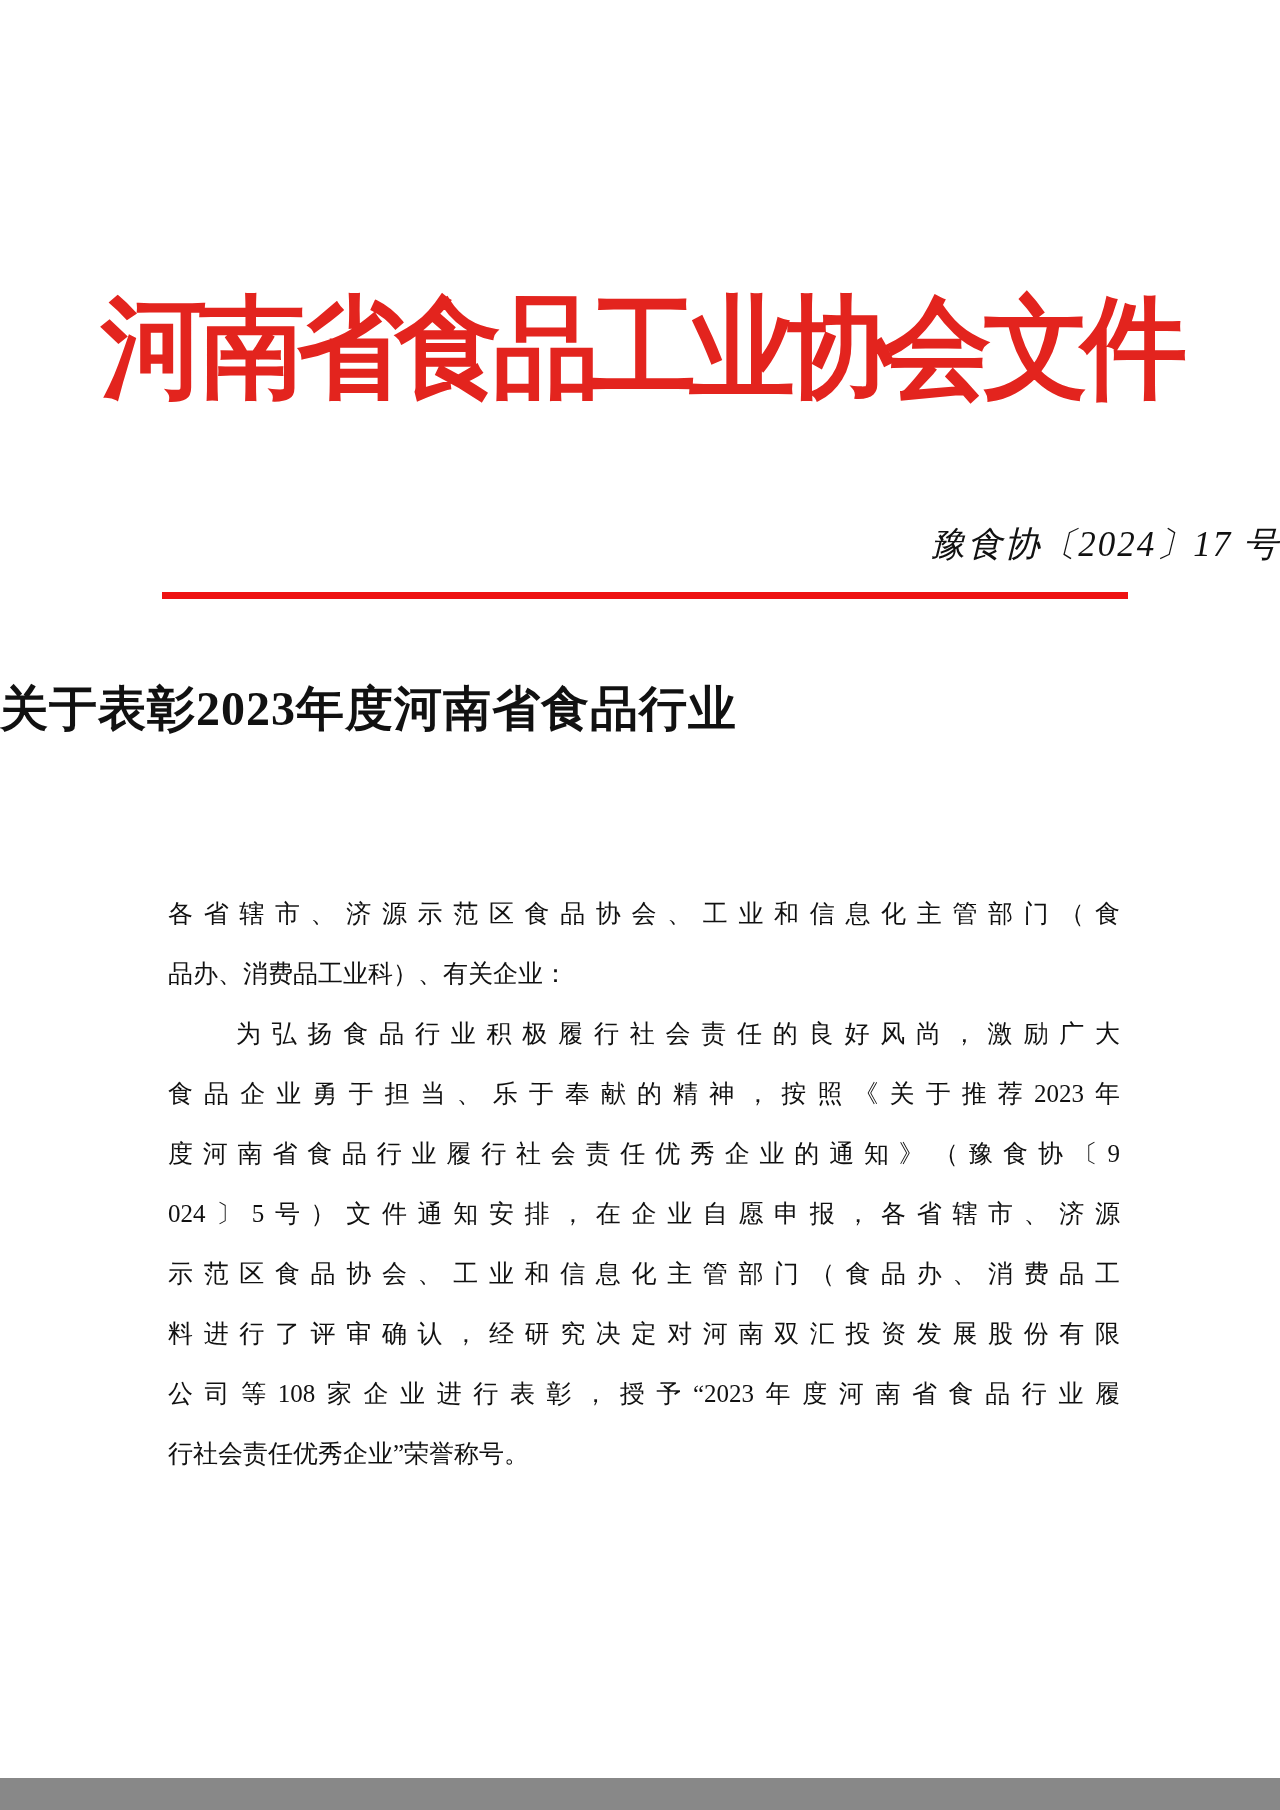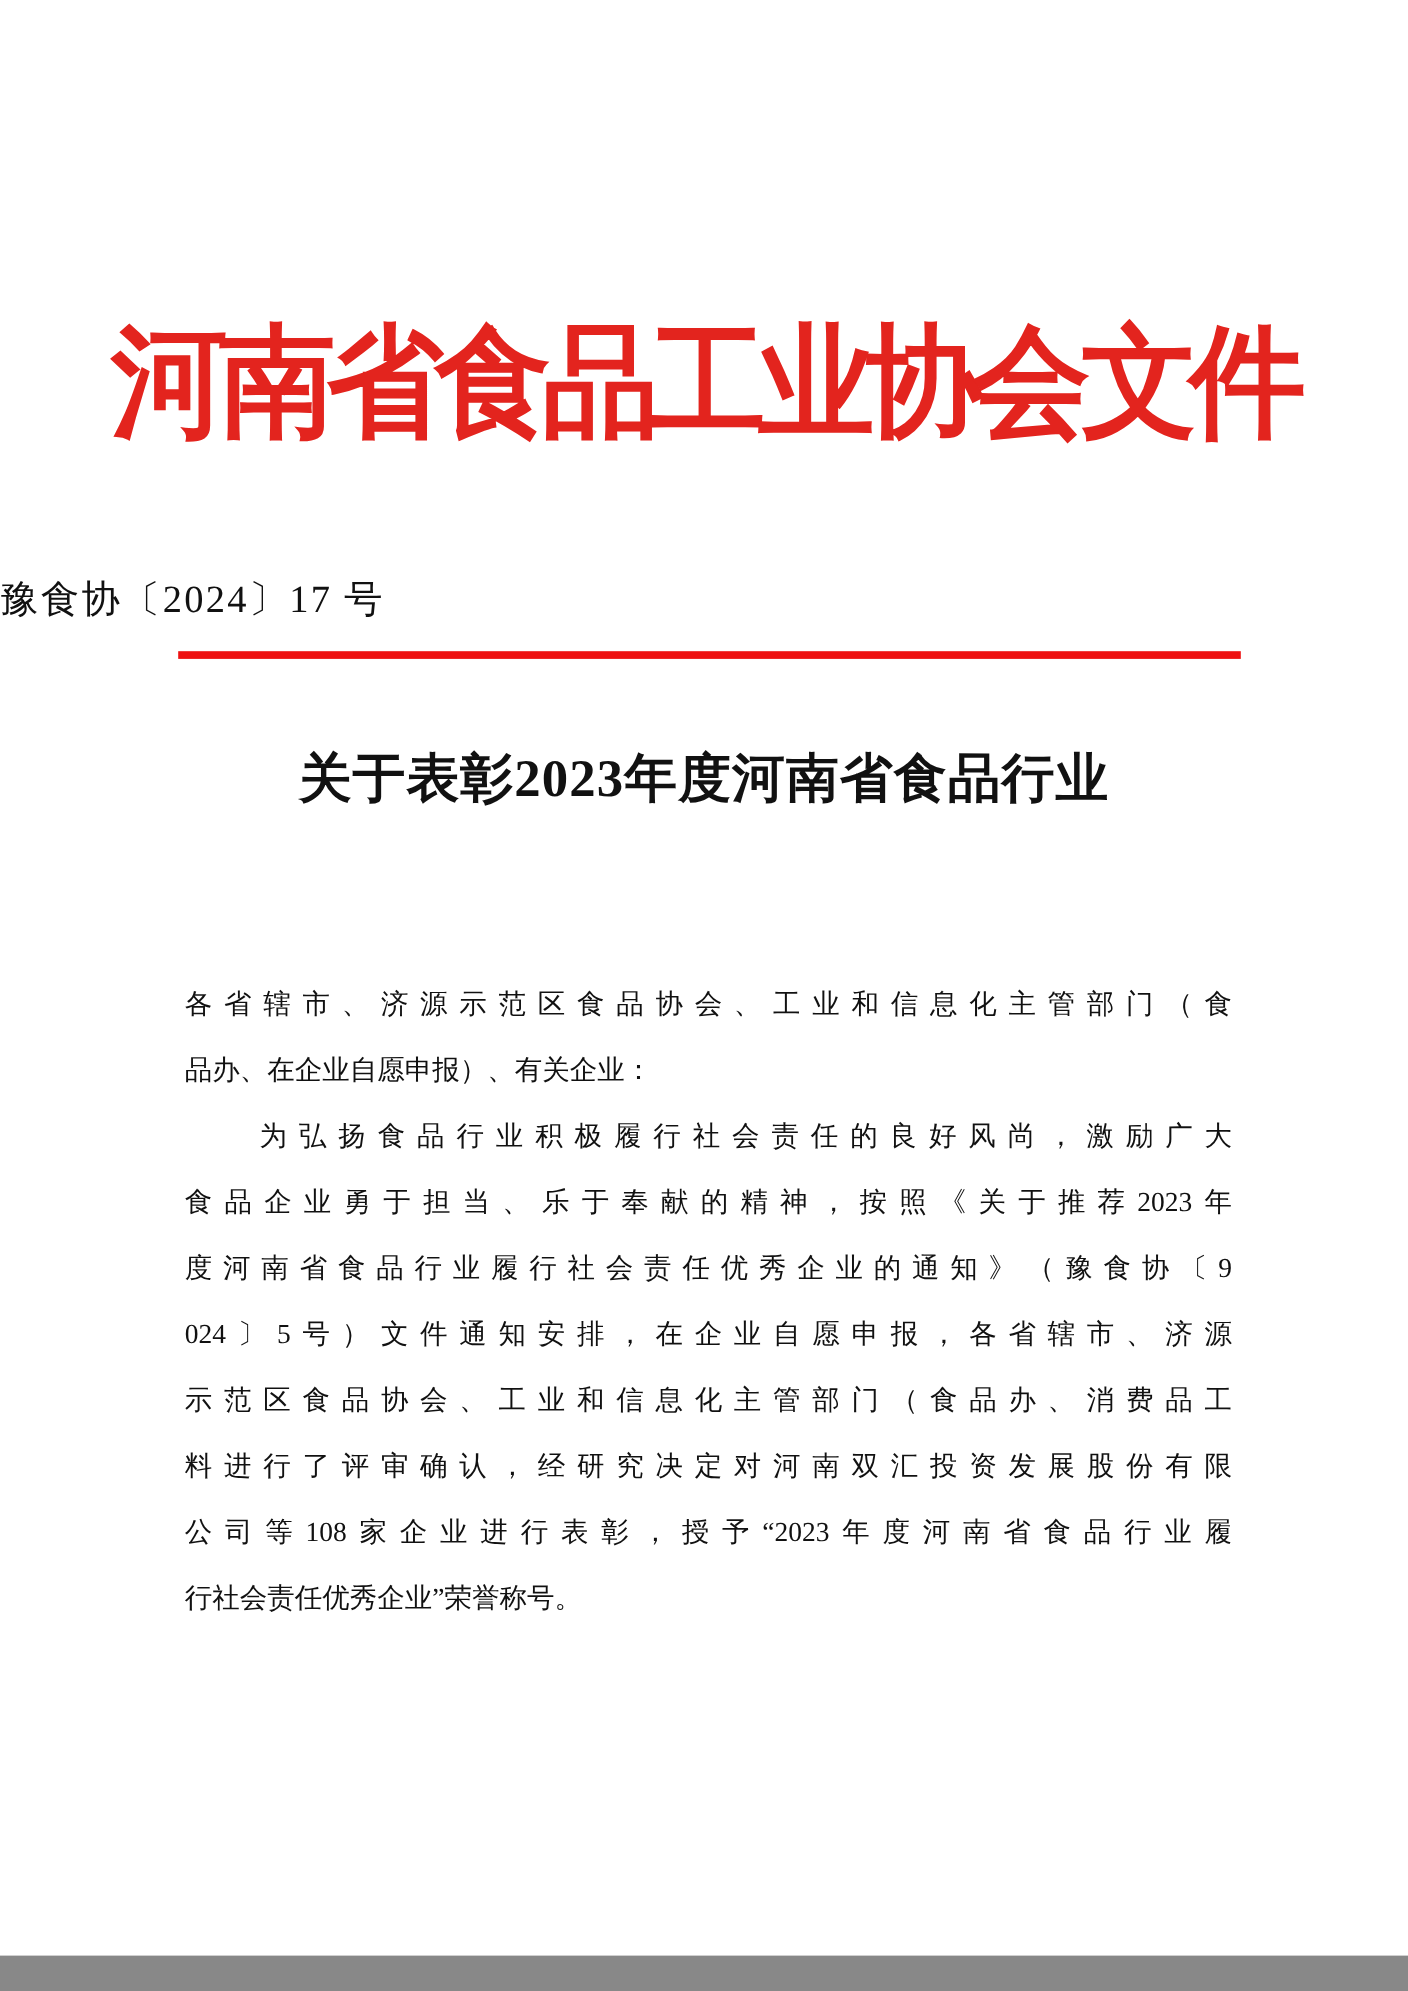--- a/index.html
+++ b/index.html
@@ -39,11 +39,12 @@
     top:524px;
     left:0;
     width:100%;
-    text-align:left;
+    text-align:right;
     font-size:35px;
     line-height:1.2;
     color:var(--ink);
     letter-spacing:2px;
+    font-style:italic;
   }
   .red-divider{
     position:absolute;

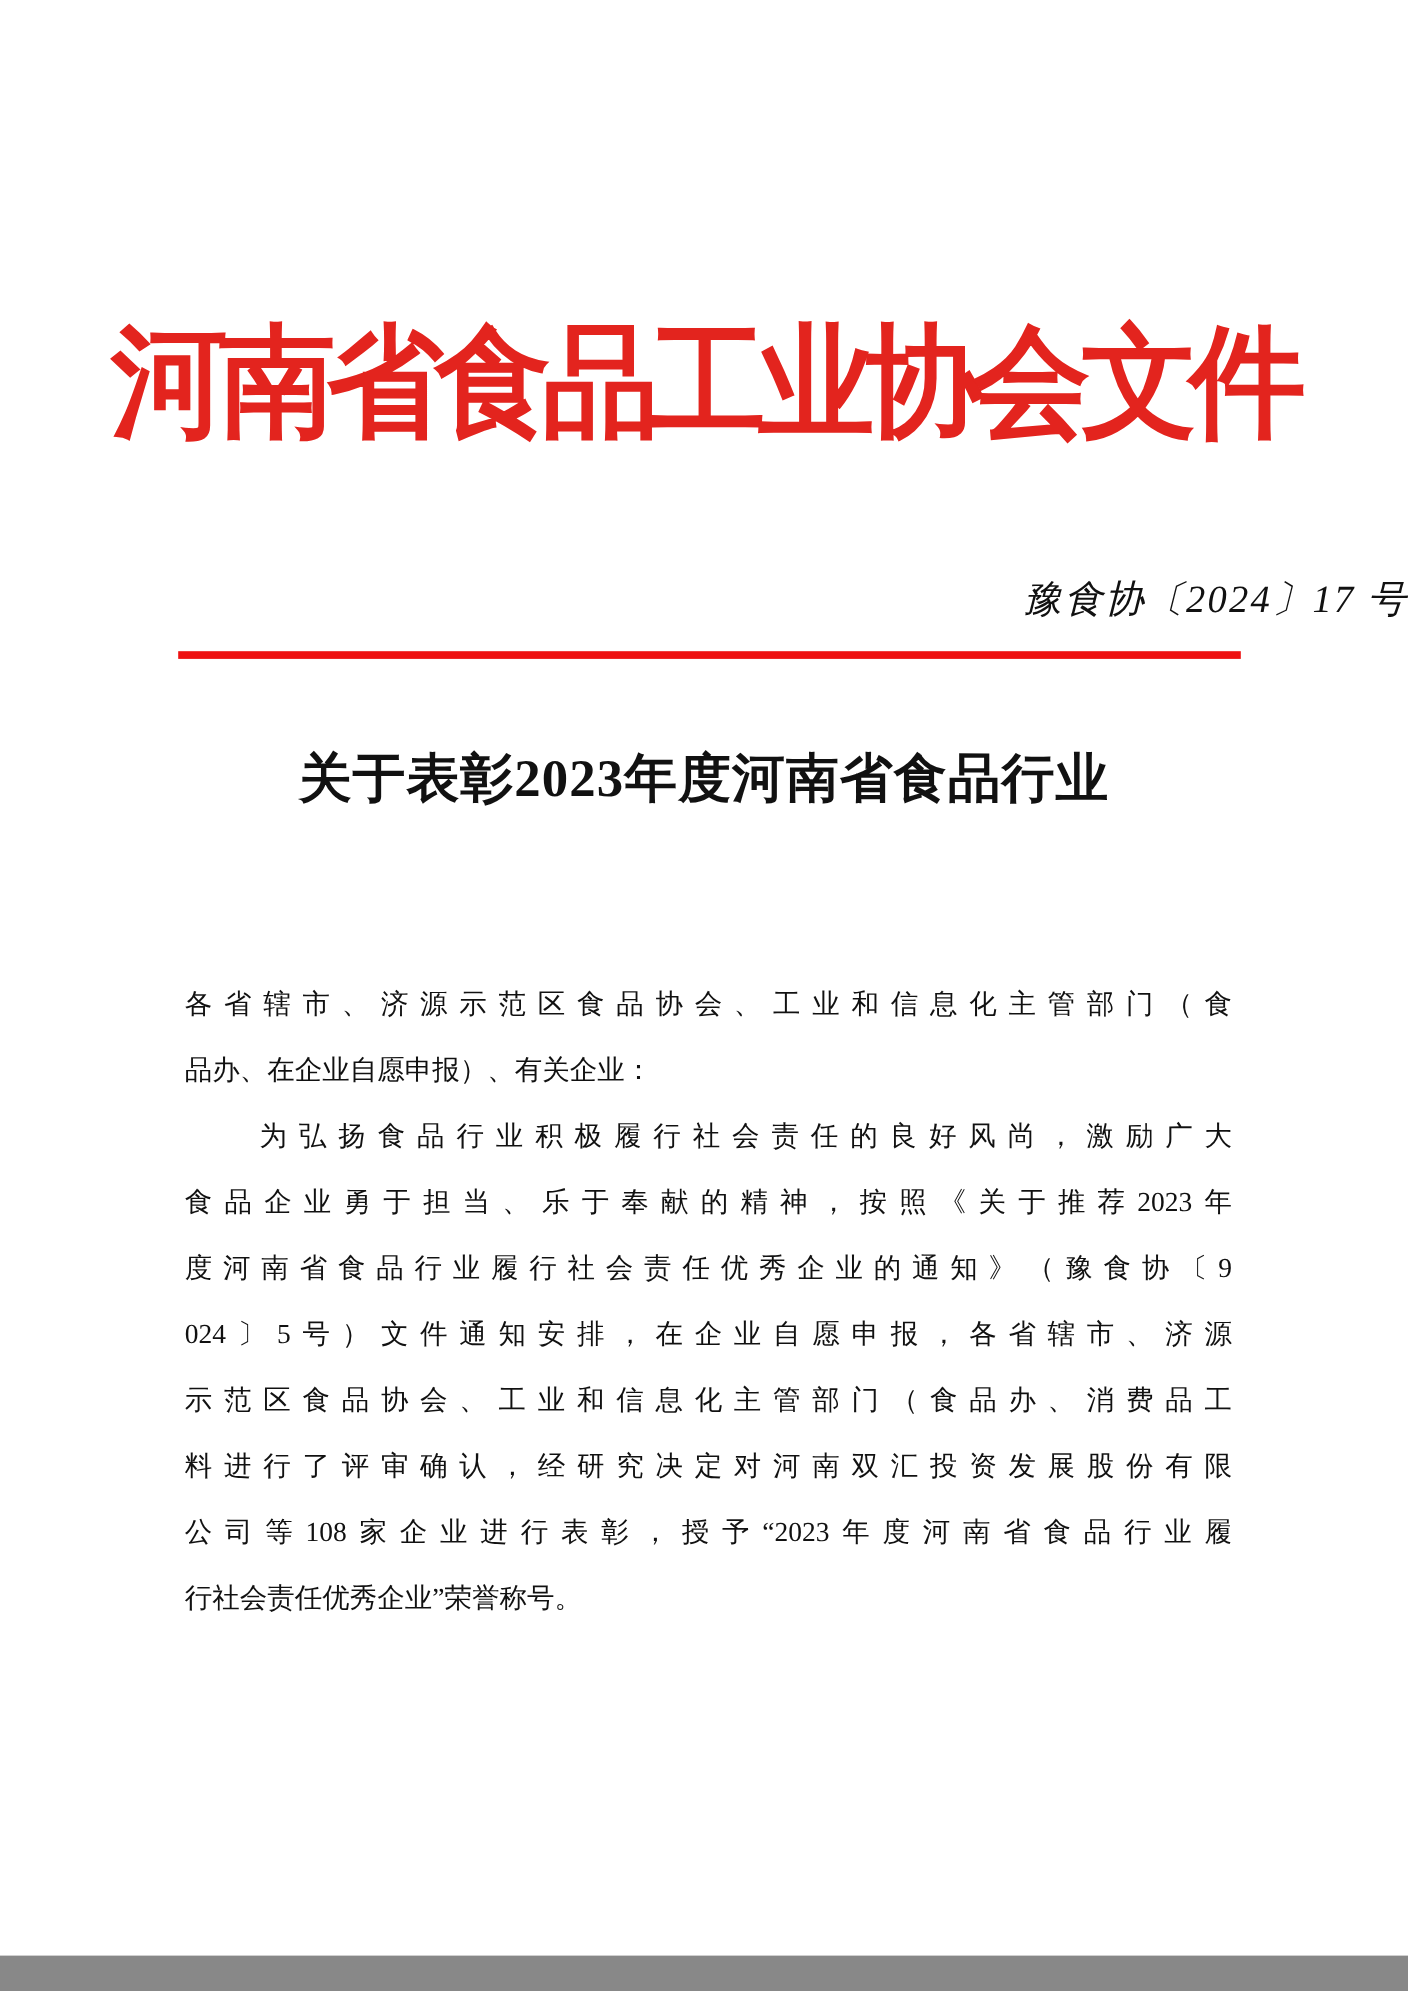--- a/index.html
+++ b/index.html
@@ -59,7 +59,6 @@
     top:668px;
     left:0;
     width:100%;
-    text-align:center;
     font-size:48px;
     font-weight:bold;
     line-height:82px;

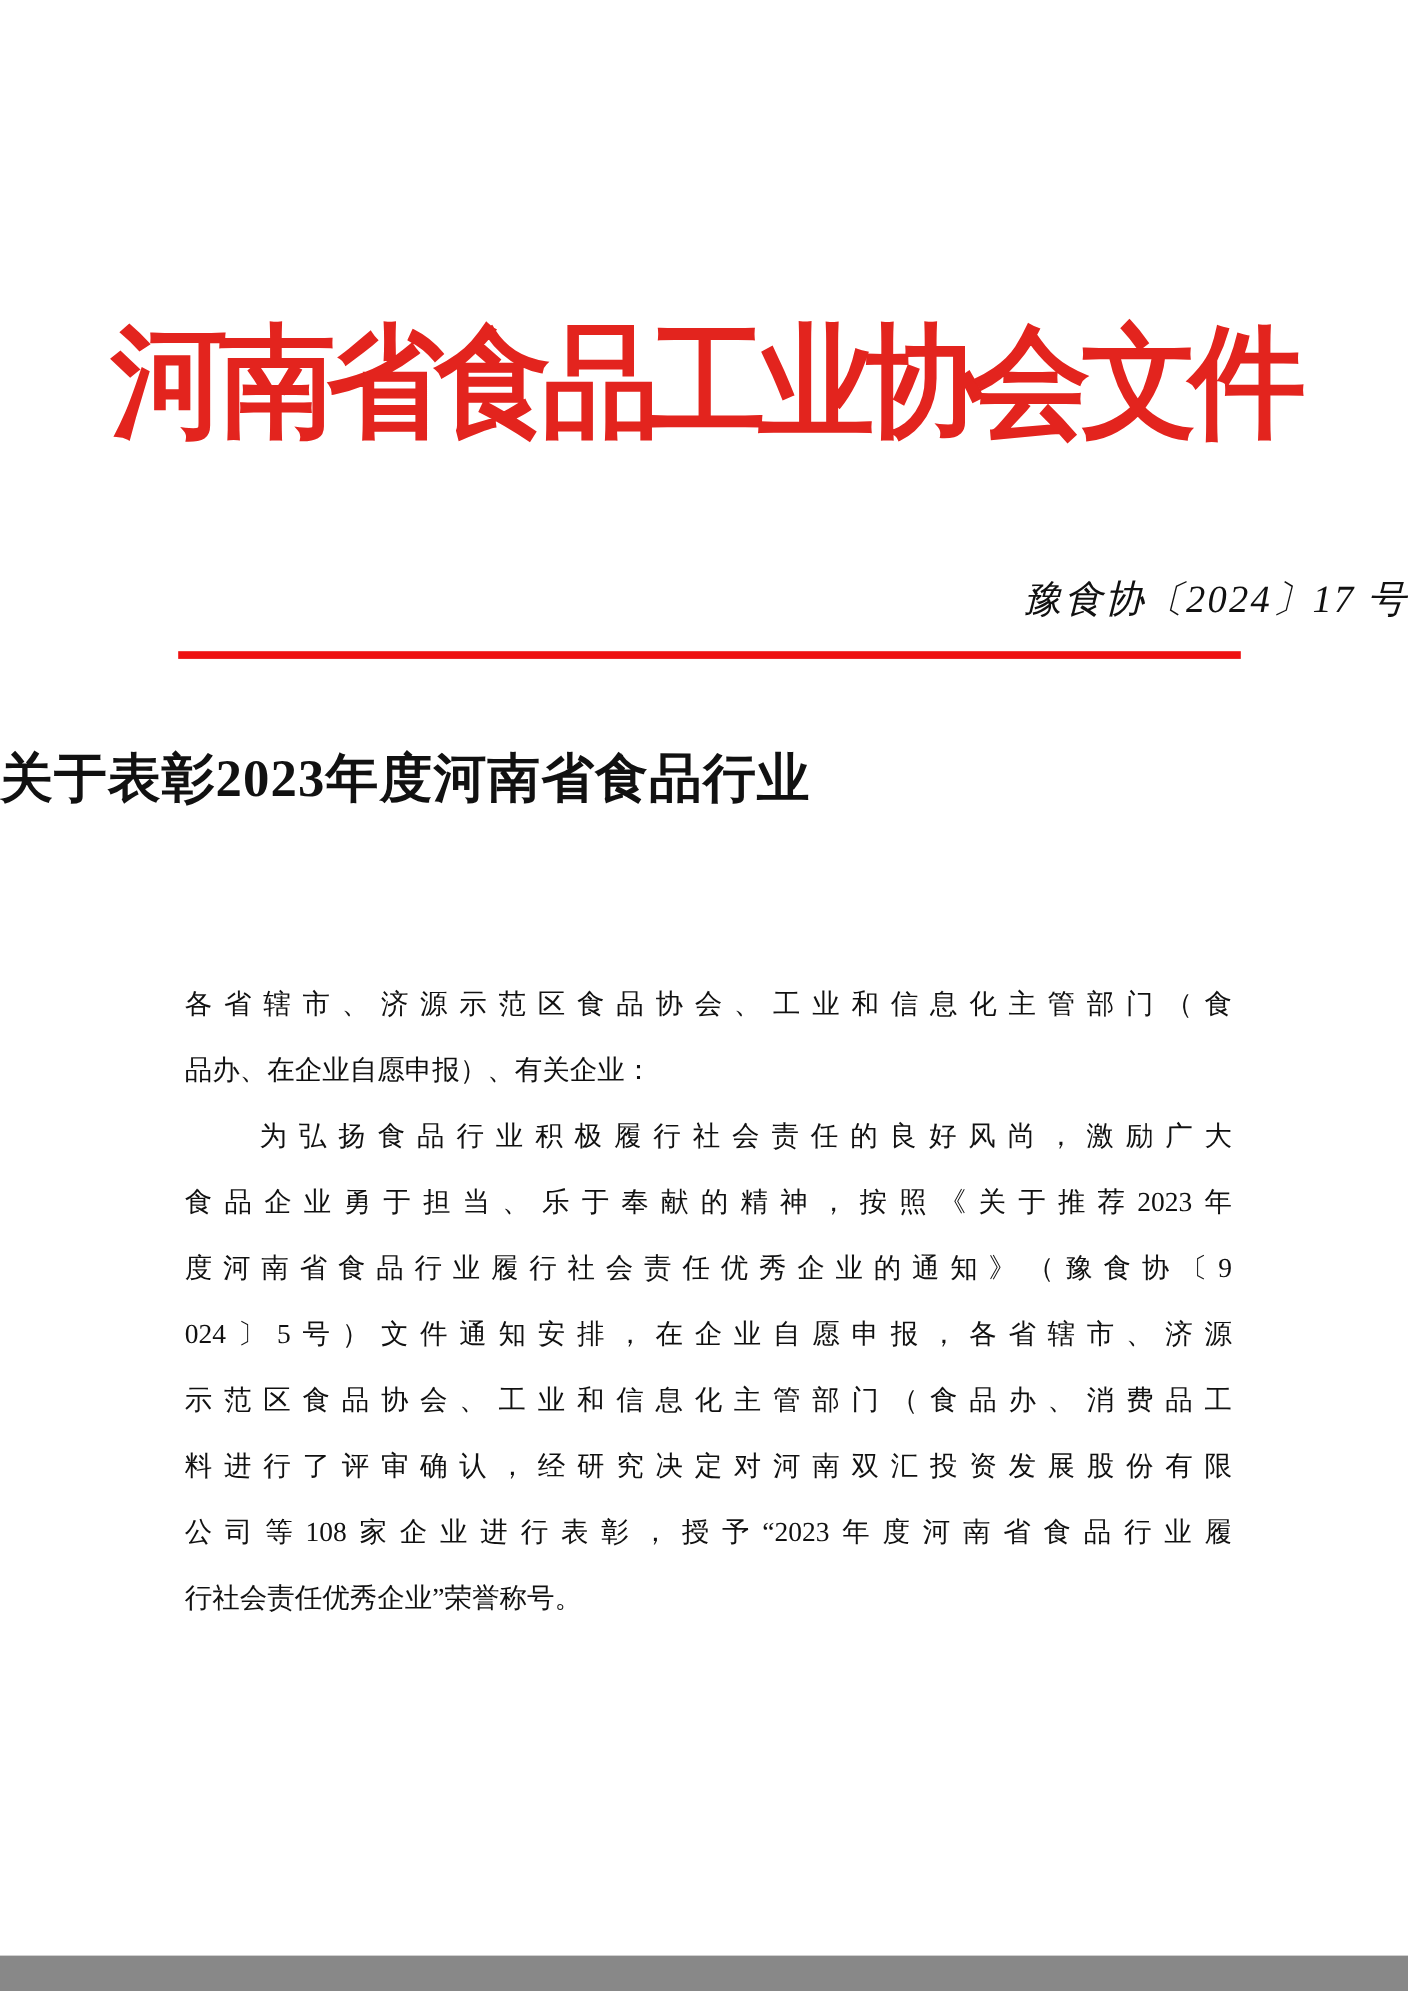--- a/index.html
+++ b/index.html
@@ -99,7 +99,7 @@
 
   <div class="body-text">
     <div class="bl j">各省辖市、济源示范区食品协会、工业和信息化主管部门（食</div>
-    <div class="bl l">品办、在企业自愿申报）、有关企业：</div>
+    <div class="bl l">品办、消费品工业科）、有关企业：</div>
     <div class="bl j indent">为弘扬食品行业积极履行社会责任的良好风尚，激励广大</div>
     <div class="bl j">食品企业勇于担当、乐于奉献的精神，按照《关于推荐2023年</div>
     <div class="bl j">度河南省食品行业履行社会责任优秀企业的通知》（豫食协〔9</div>

